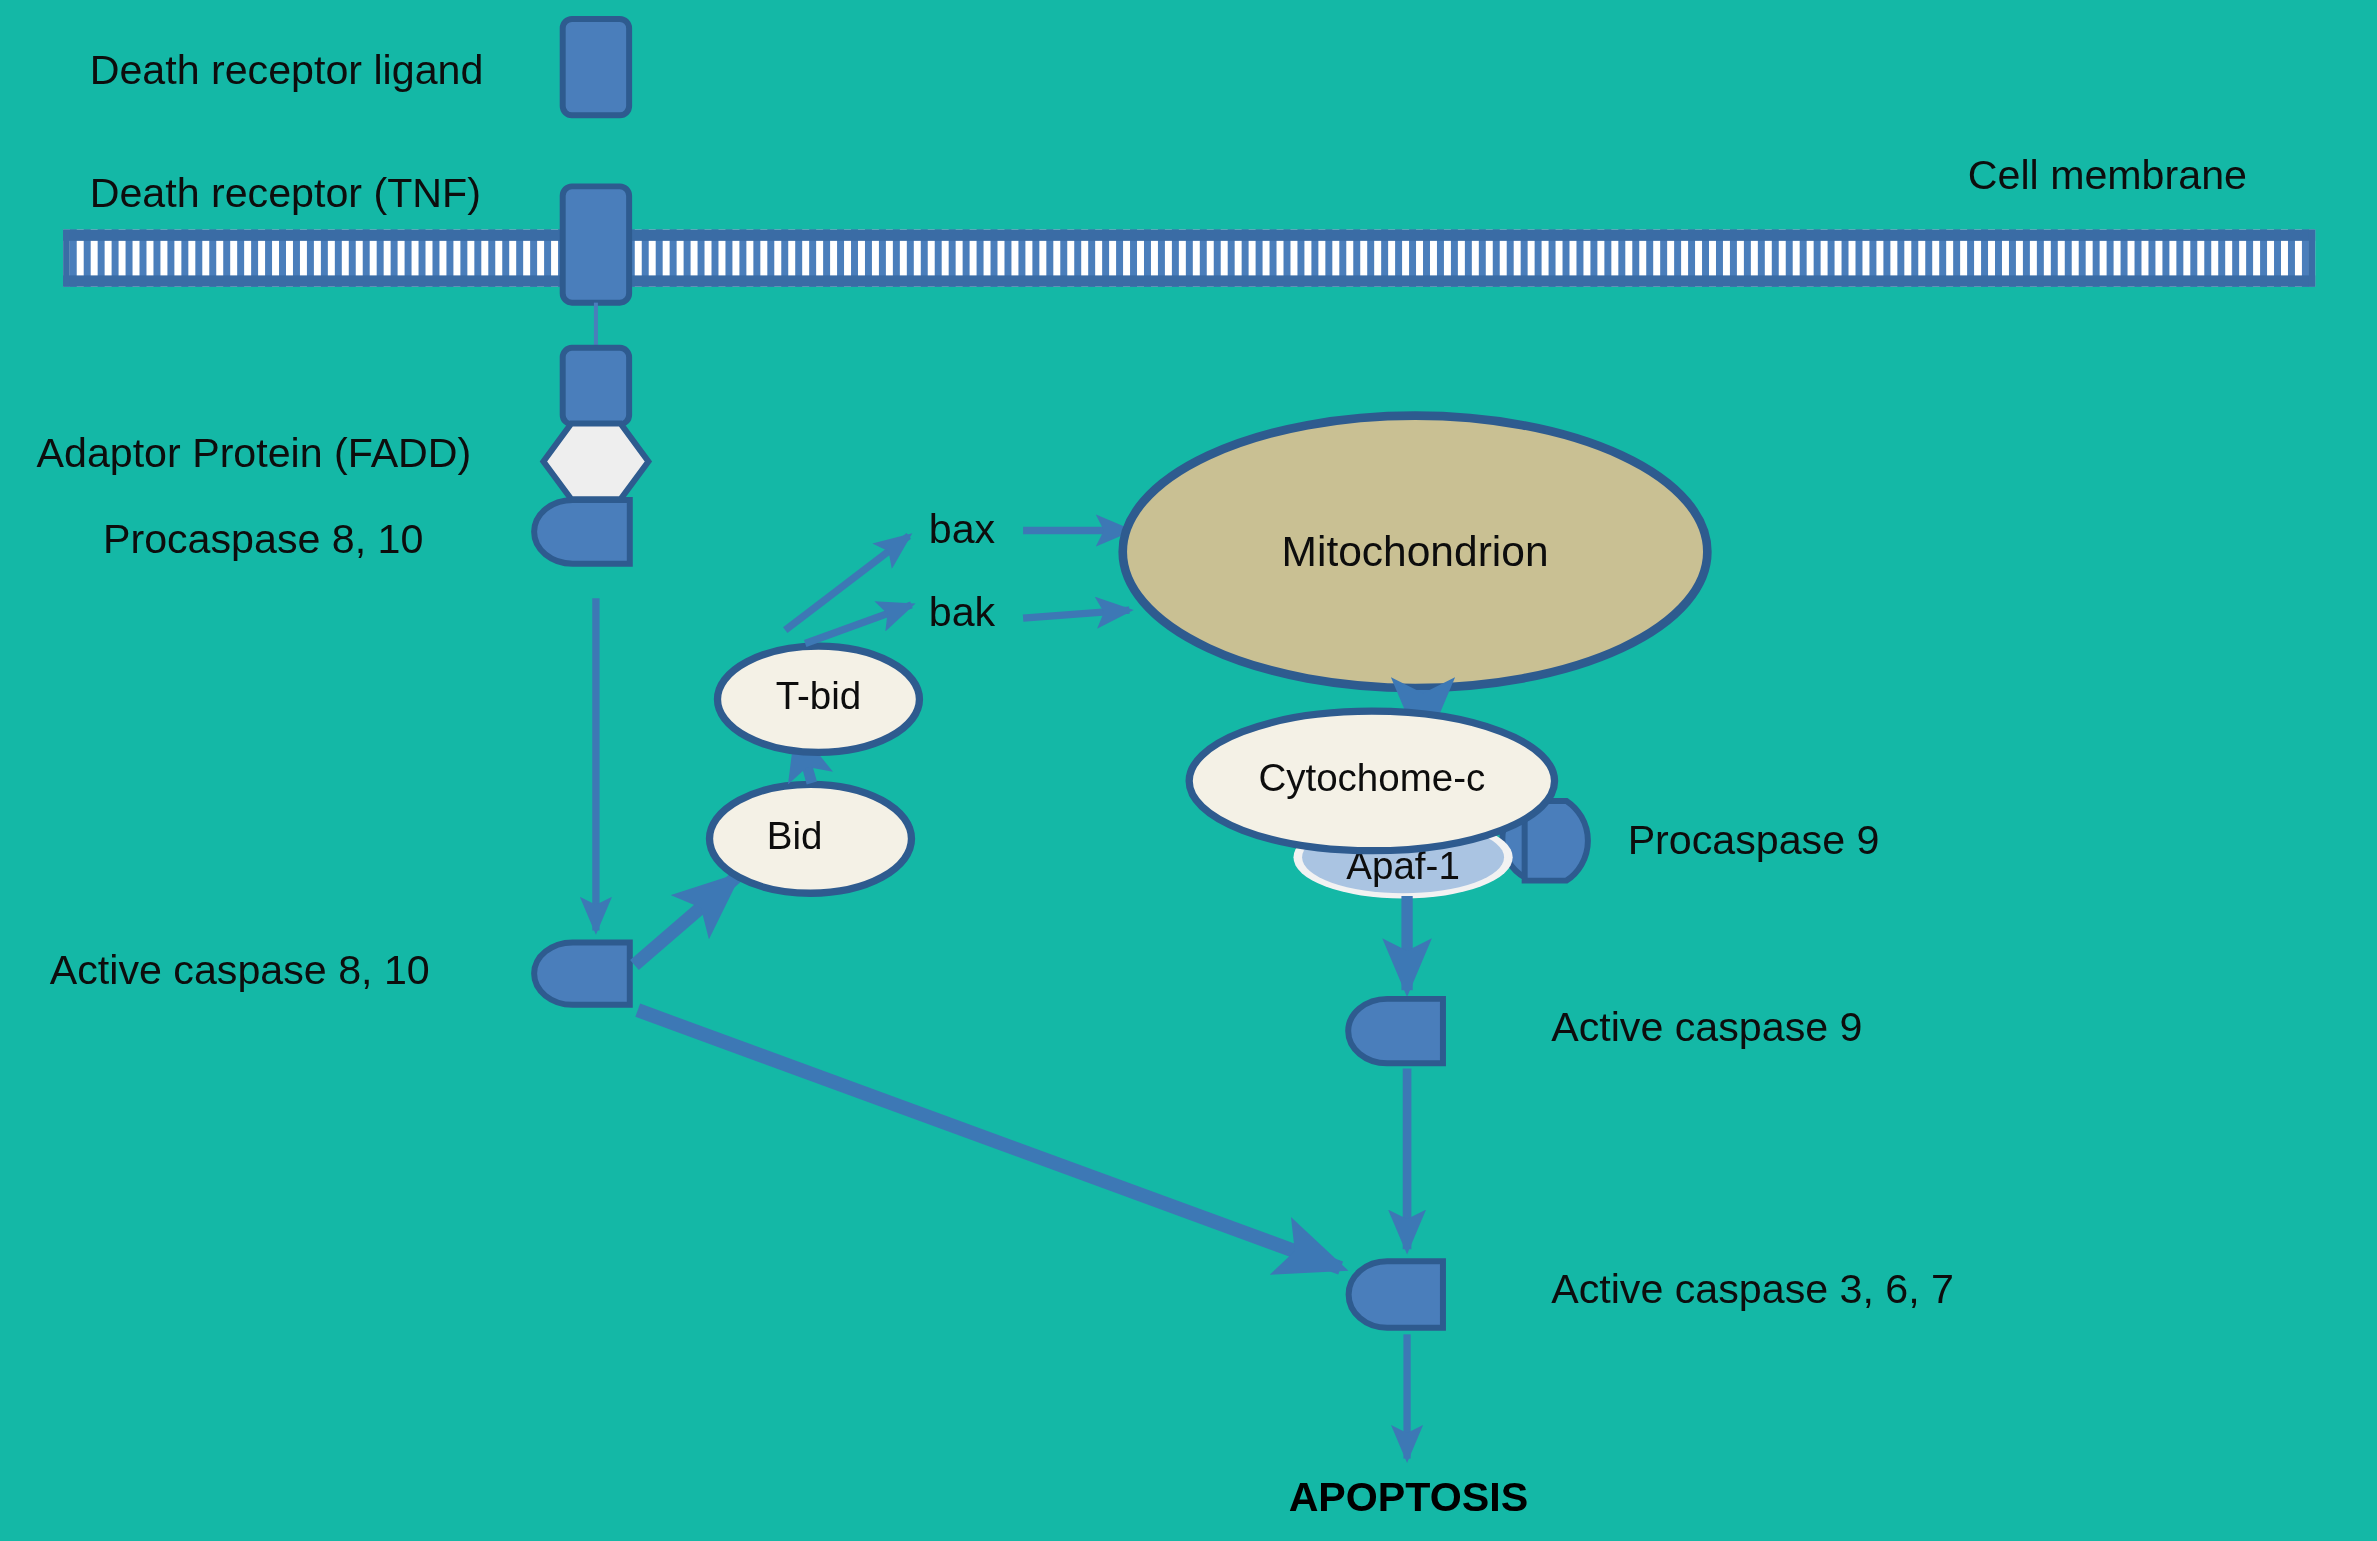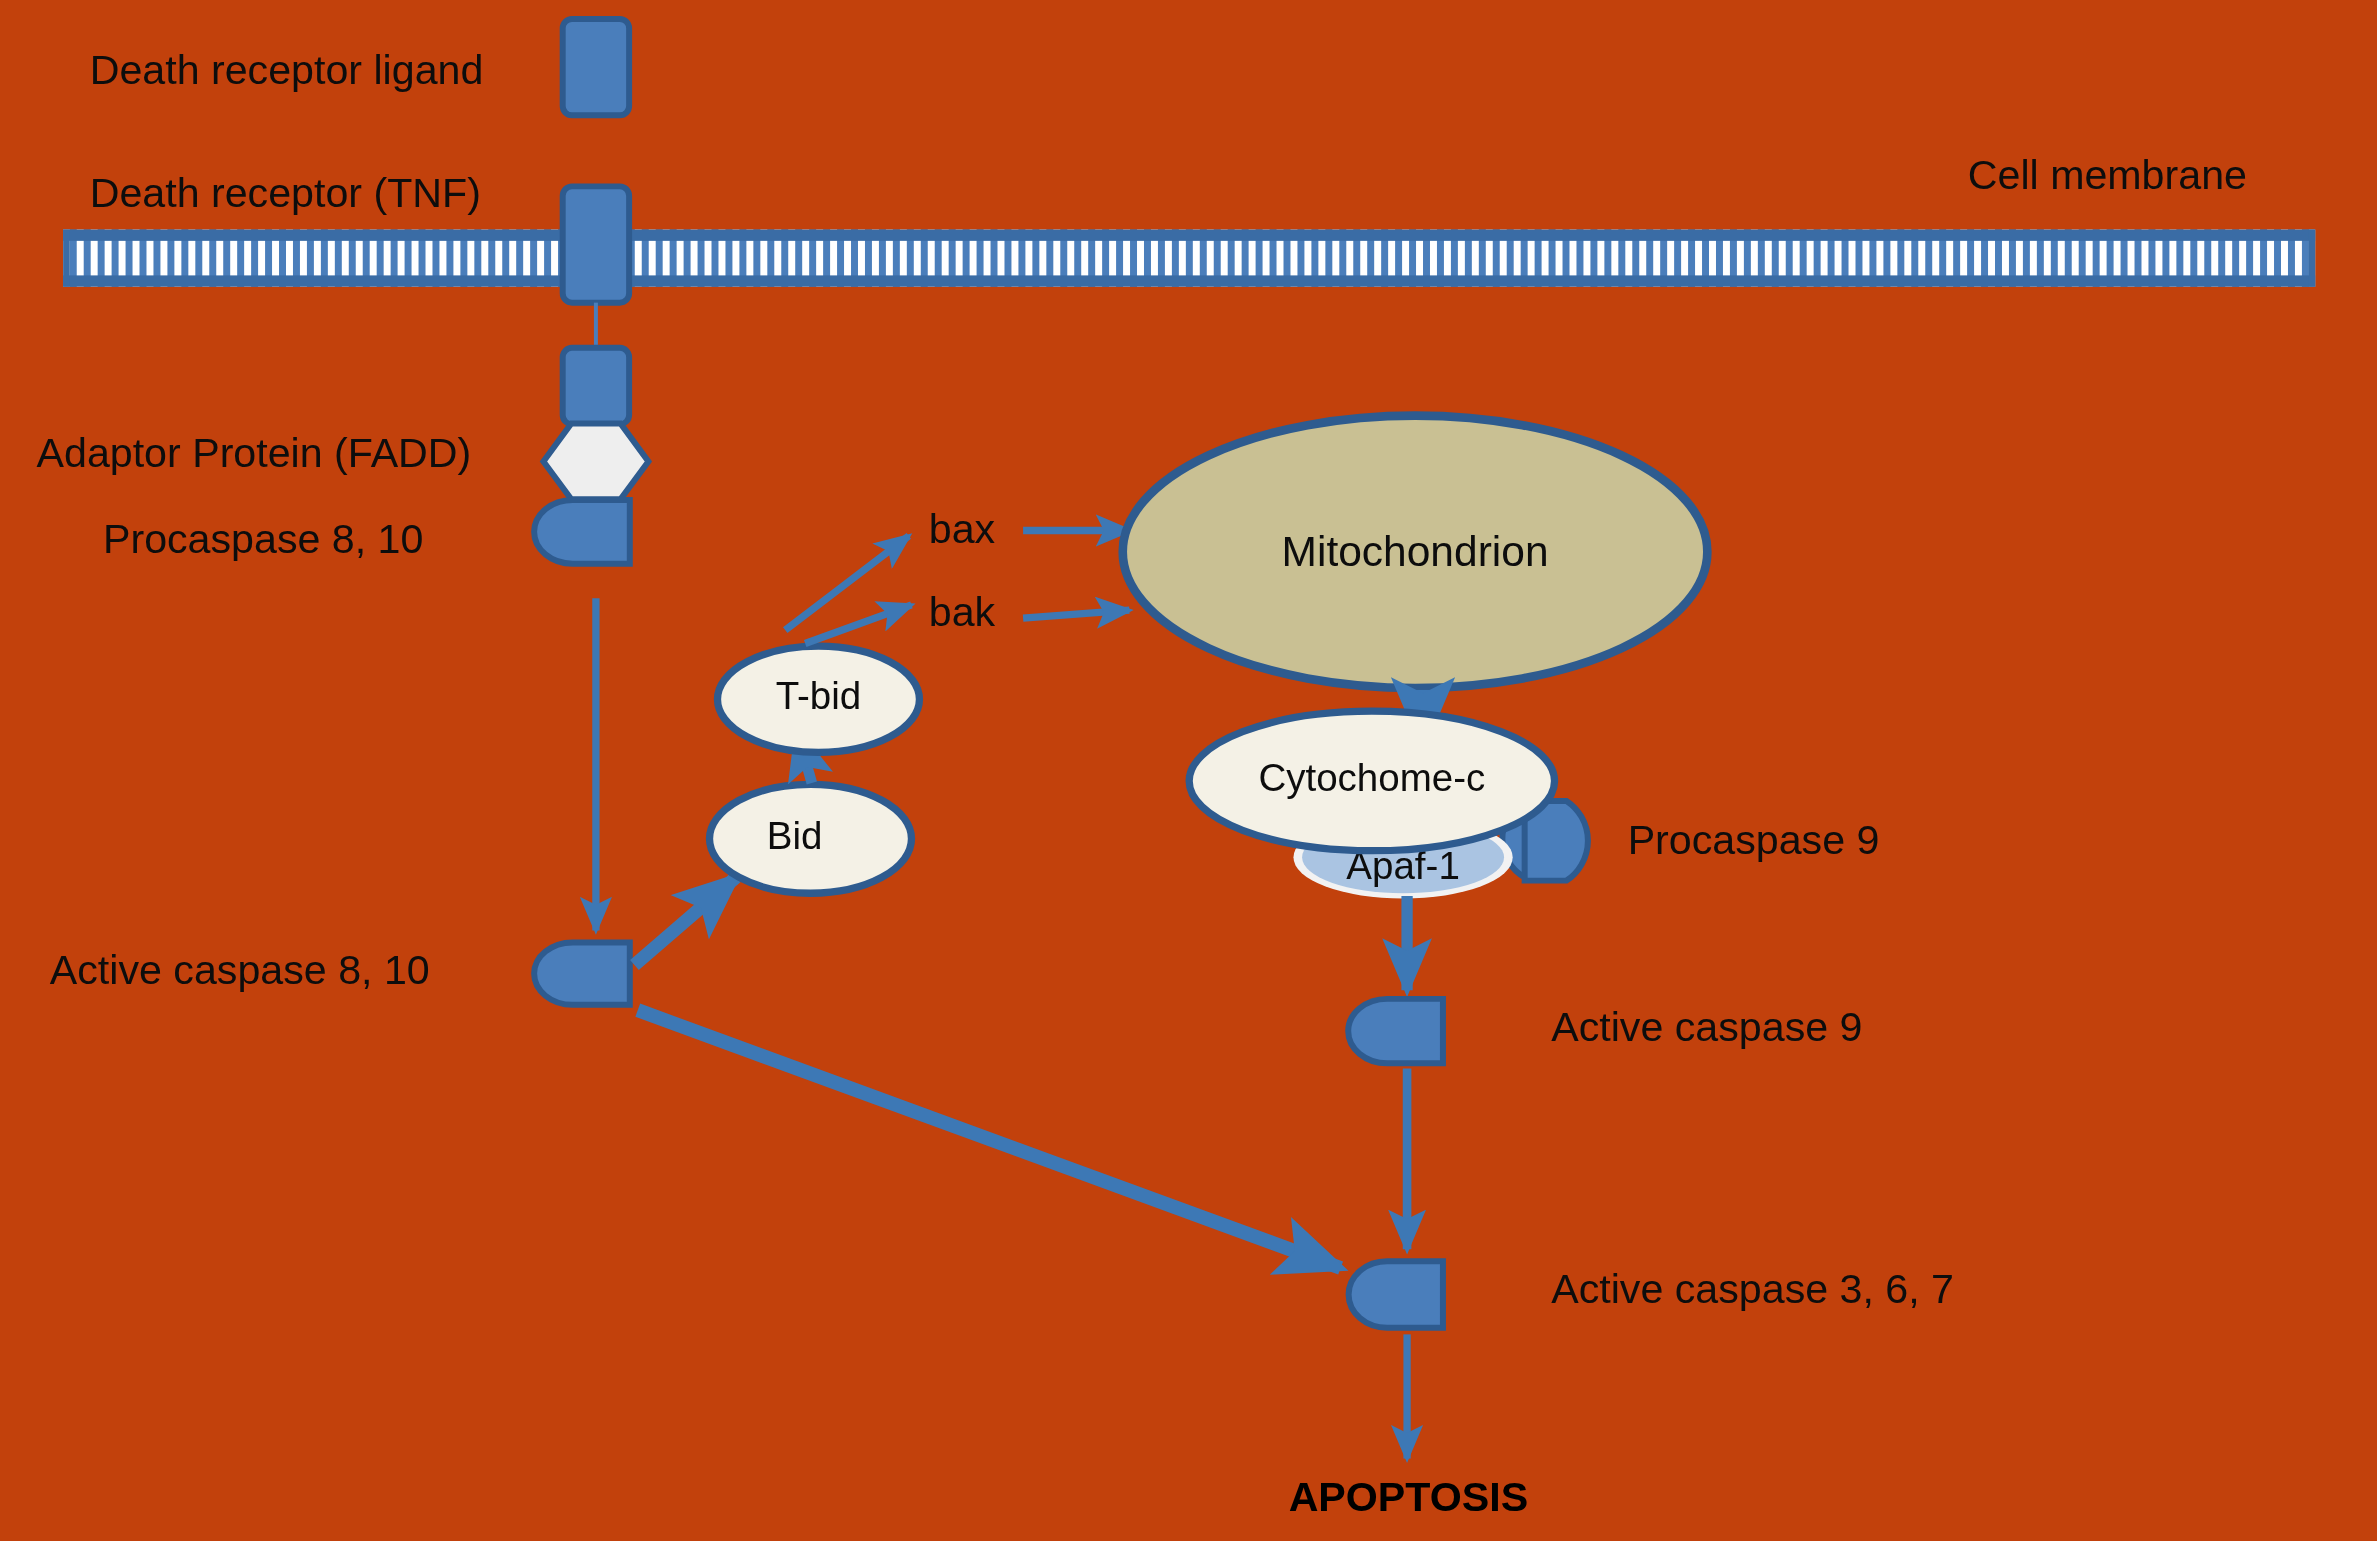--- a/index.html
+++ b/index.html
@@ -14,7 +14,7 @@
     position: relative;
     width: 2377px;
     height: 1542px;
-    background: #c2410c;
+    background: #14b8a6;
     overflow: hidden;
   }
   svg#diagram {

